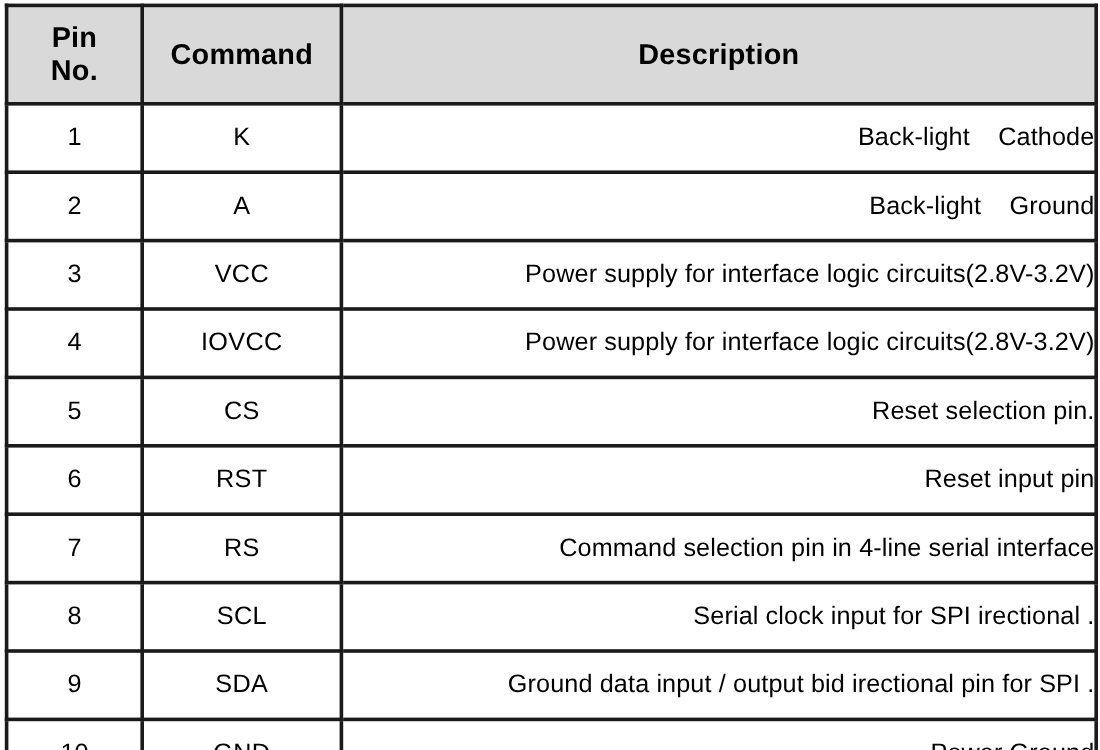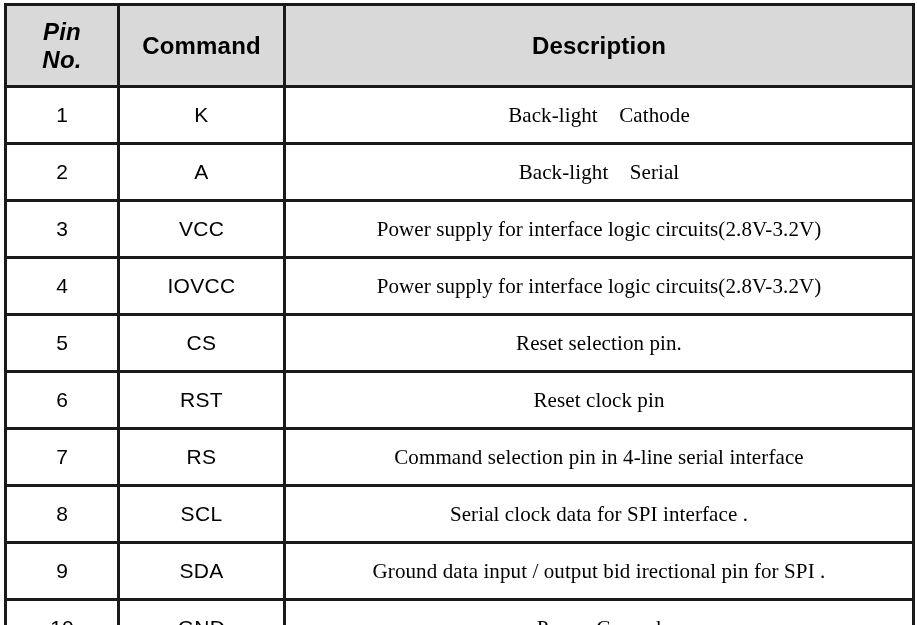--- a/index.html
+++ b/index.html
@@ -56,7 +56,7 @@
     line-height: 1.18;
     padding: 0 2px;
   }
-  th.th-pin .ln { display: block; font-style: italic; }
+  th.th-pin .ln { display: block; }
 
   
   table.pin-table tbody td {

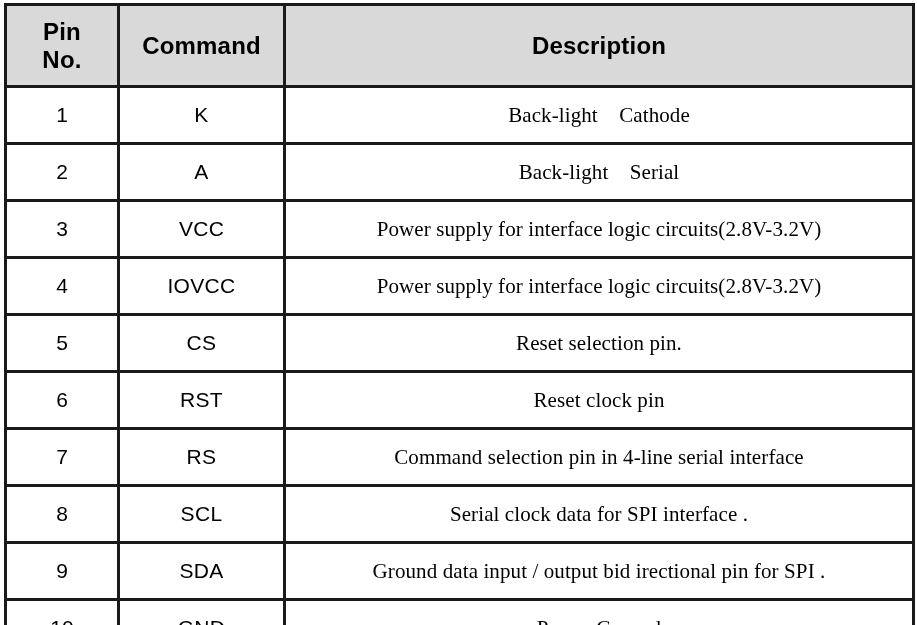--- a/index.html
+++ b/index.html
@@ -73,12 +73,11 @@
     letter-spacing: 0.3px;
   }
   td.cell-desc {
-    text-align: center;
+    text-align: right;
     padding-left: 13px;
     font-size: 21px;
     letter-spacing: 0.1px;
     white-space: pre;
-    font-family: Liberation Serif, serif;
   }
 </style>
 </head>

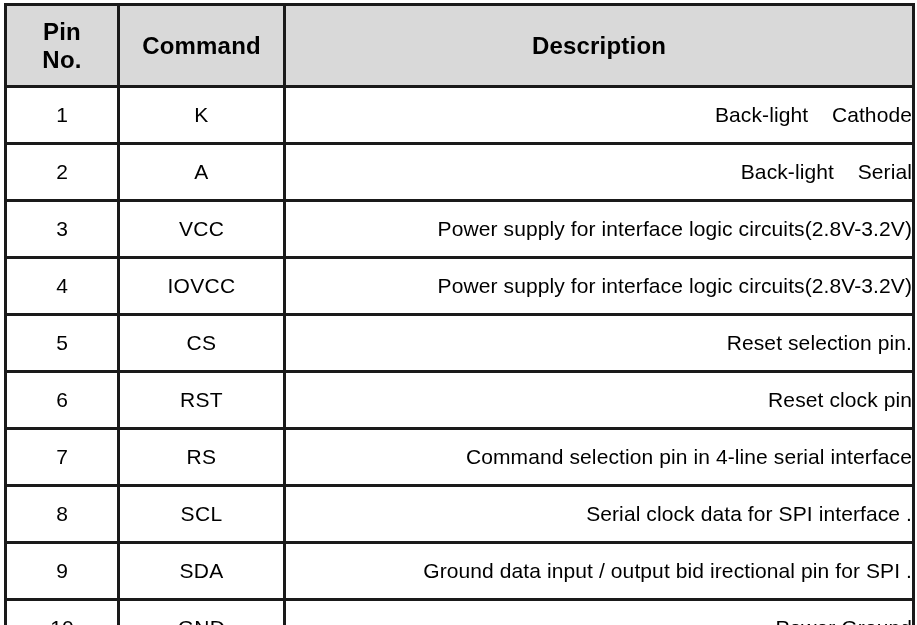--- a/index.html
+++ b/index.html
@@ -109,7 +109,7 @@
         <tr>
           <td class="cell-pin">2</td>
           <td class="cell-symbol">A</td>
-          <td class="cell-desc">Back-light    Serial</td>
+          <td class="cell-desc">Back-light    Ground</td>
         </tr>
         <tr>
           <td class="cell-pin">3</td>

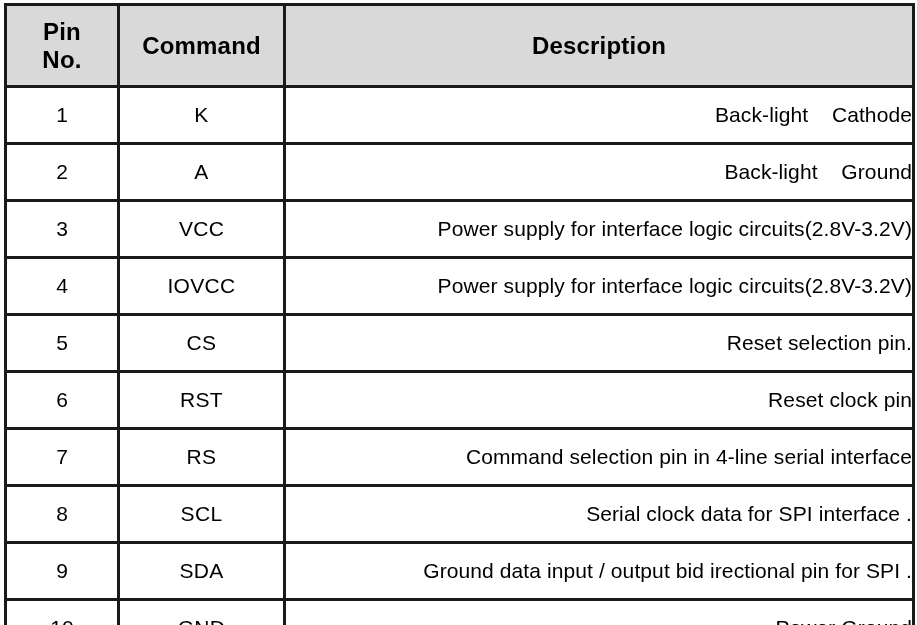--- a/index.html
+++ b/index.html
@@ -129,7 +129,7 @@
         <tr>
           <td class="cell-pin">6</td>
           <td class="cell-symbol">RST</td>
-          <td class="cell-desc">Reset clock pin</td>
+          <td class="cell-desc">Reset input pin</td>
         </tr>
         <tr>
           <td class="cell-pin">7</td>

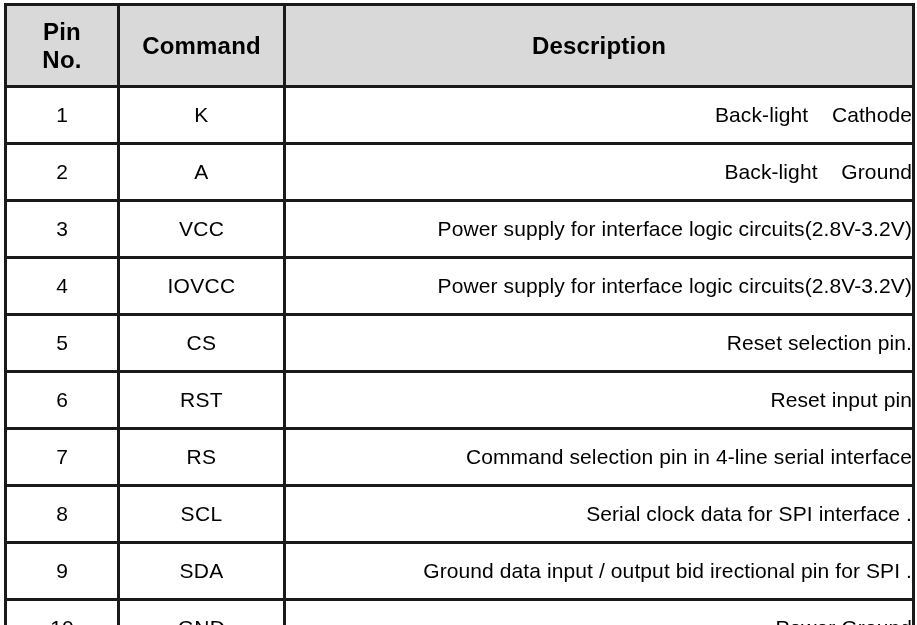--- a/index.html
+++ b/index.html
@@ -139,7 +139,7 @@
         <tr>
           <td class="cell-pin">8</td>
           <td class="cell-symbol">SCL</td>
-          <td class="cell-desc">Serial clock data for SPI interface .</td>
+          <td class="cell-desc">Serial clock input for SPI irectional .</td>
         </tr>
         <tr>
           <td class="cell-pin">9</td>

